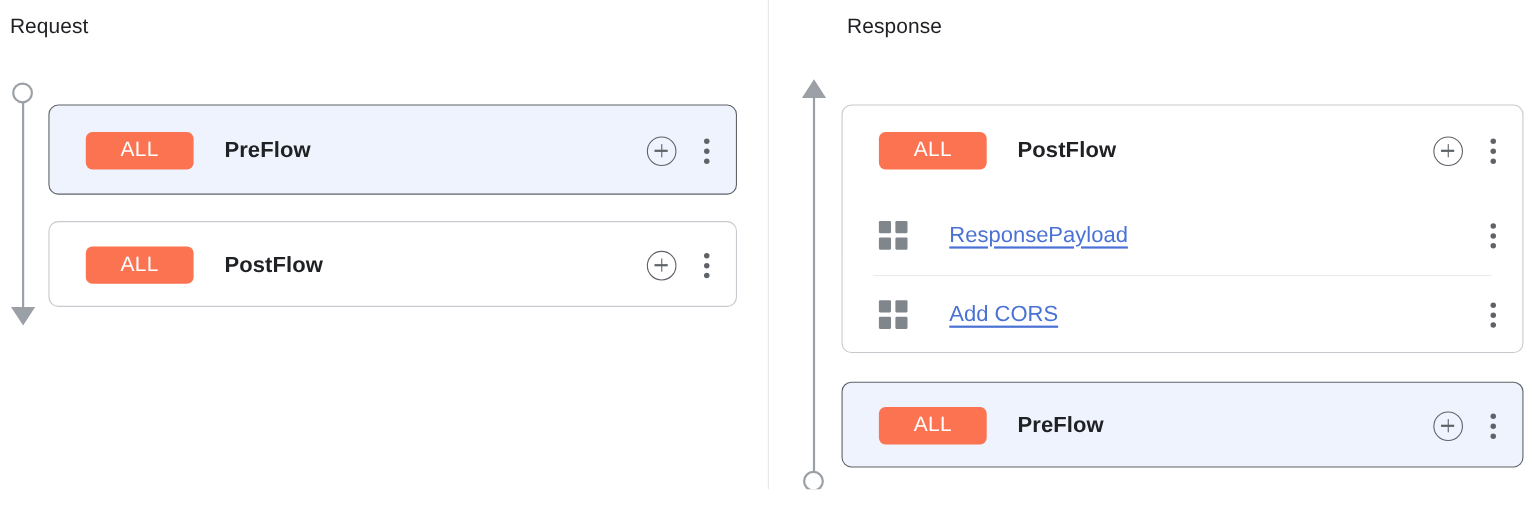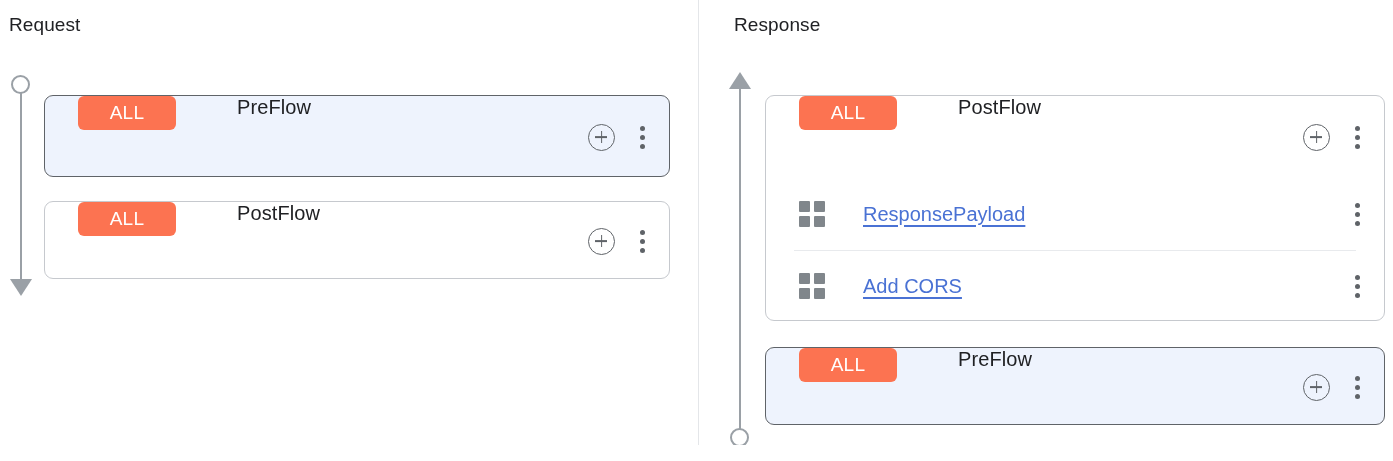--- a/index.html
+++ b/index.html
@@ -40,7 +40,7 @@
     white-space: nowrap;
   }
   #title-request  { left: 9px;  top: 14px; }
-  #title-response { left: 734px; top: 14px; }
+  #title-response { left: 770px; top: 14px; }
 
   
   .rail {

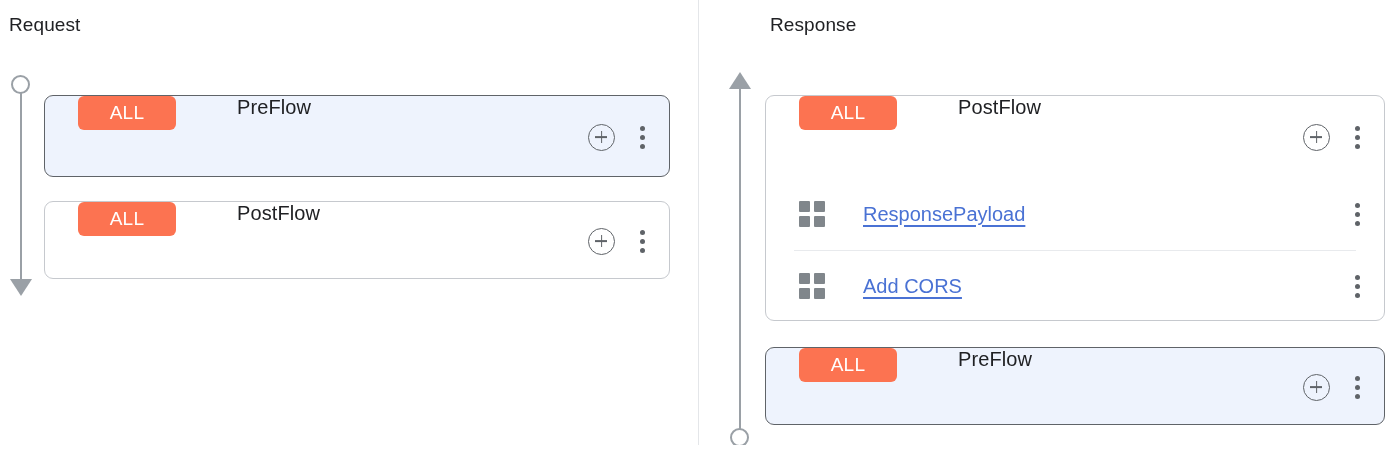--- a/index.html
+++ b/index.html
@@ -101,10 +101,10 @@
   .card-row {
     position: relative;
     display: flex;
+    align-items: center;
     height: 100%;
     padding: 0 18px 0 33px;
     box-sizing: border-box;
-    gap: 33px;
   }
   .card-row.header-row { height: 82px; }
   #card-res-postflow .card-row.header-row { height: 82px; }

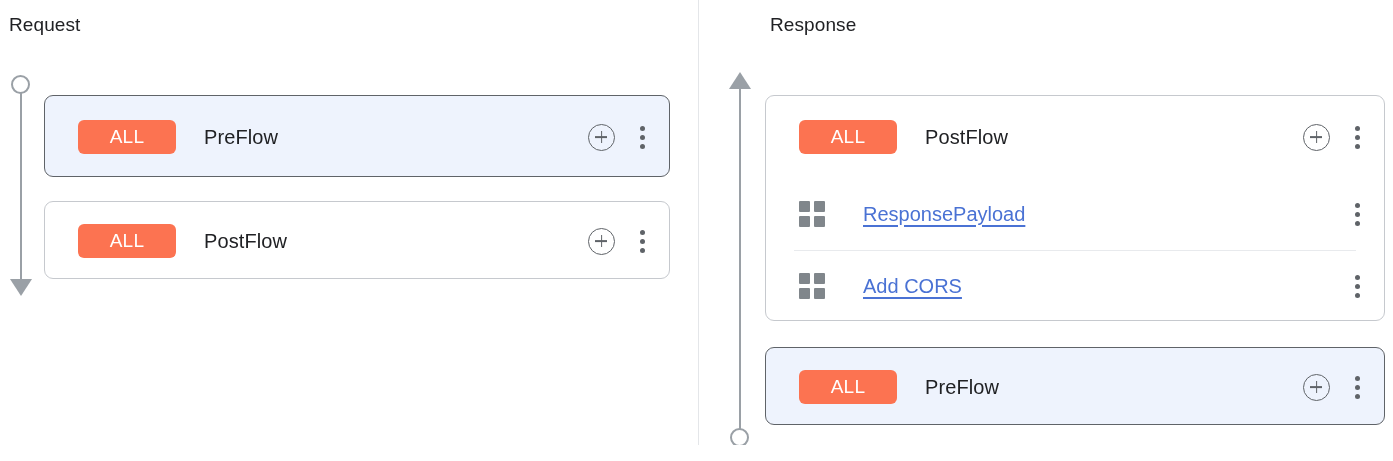--- a/index.html
+++ b/index.html
@@ -127,7 +127,7 @@
     flex: 1 1 auto;
     margin-left: 28px;
     font-size: 20px;
-    font-weight: 400;
+    font-weight: 700;
     color: #202124;
     letter-spacing: .1px;
     white-space: nowrap;

